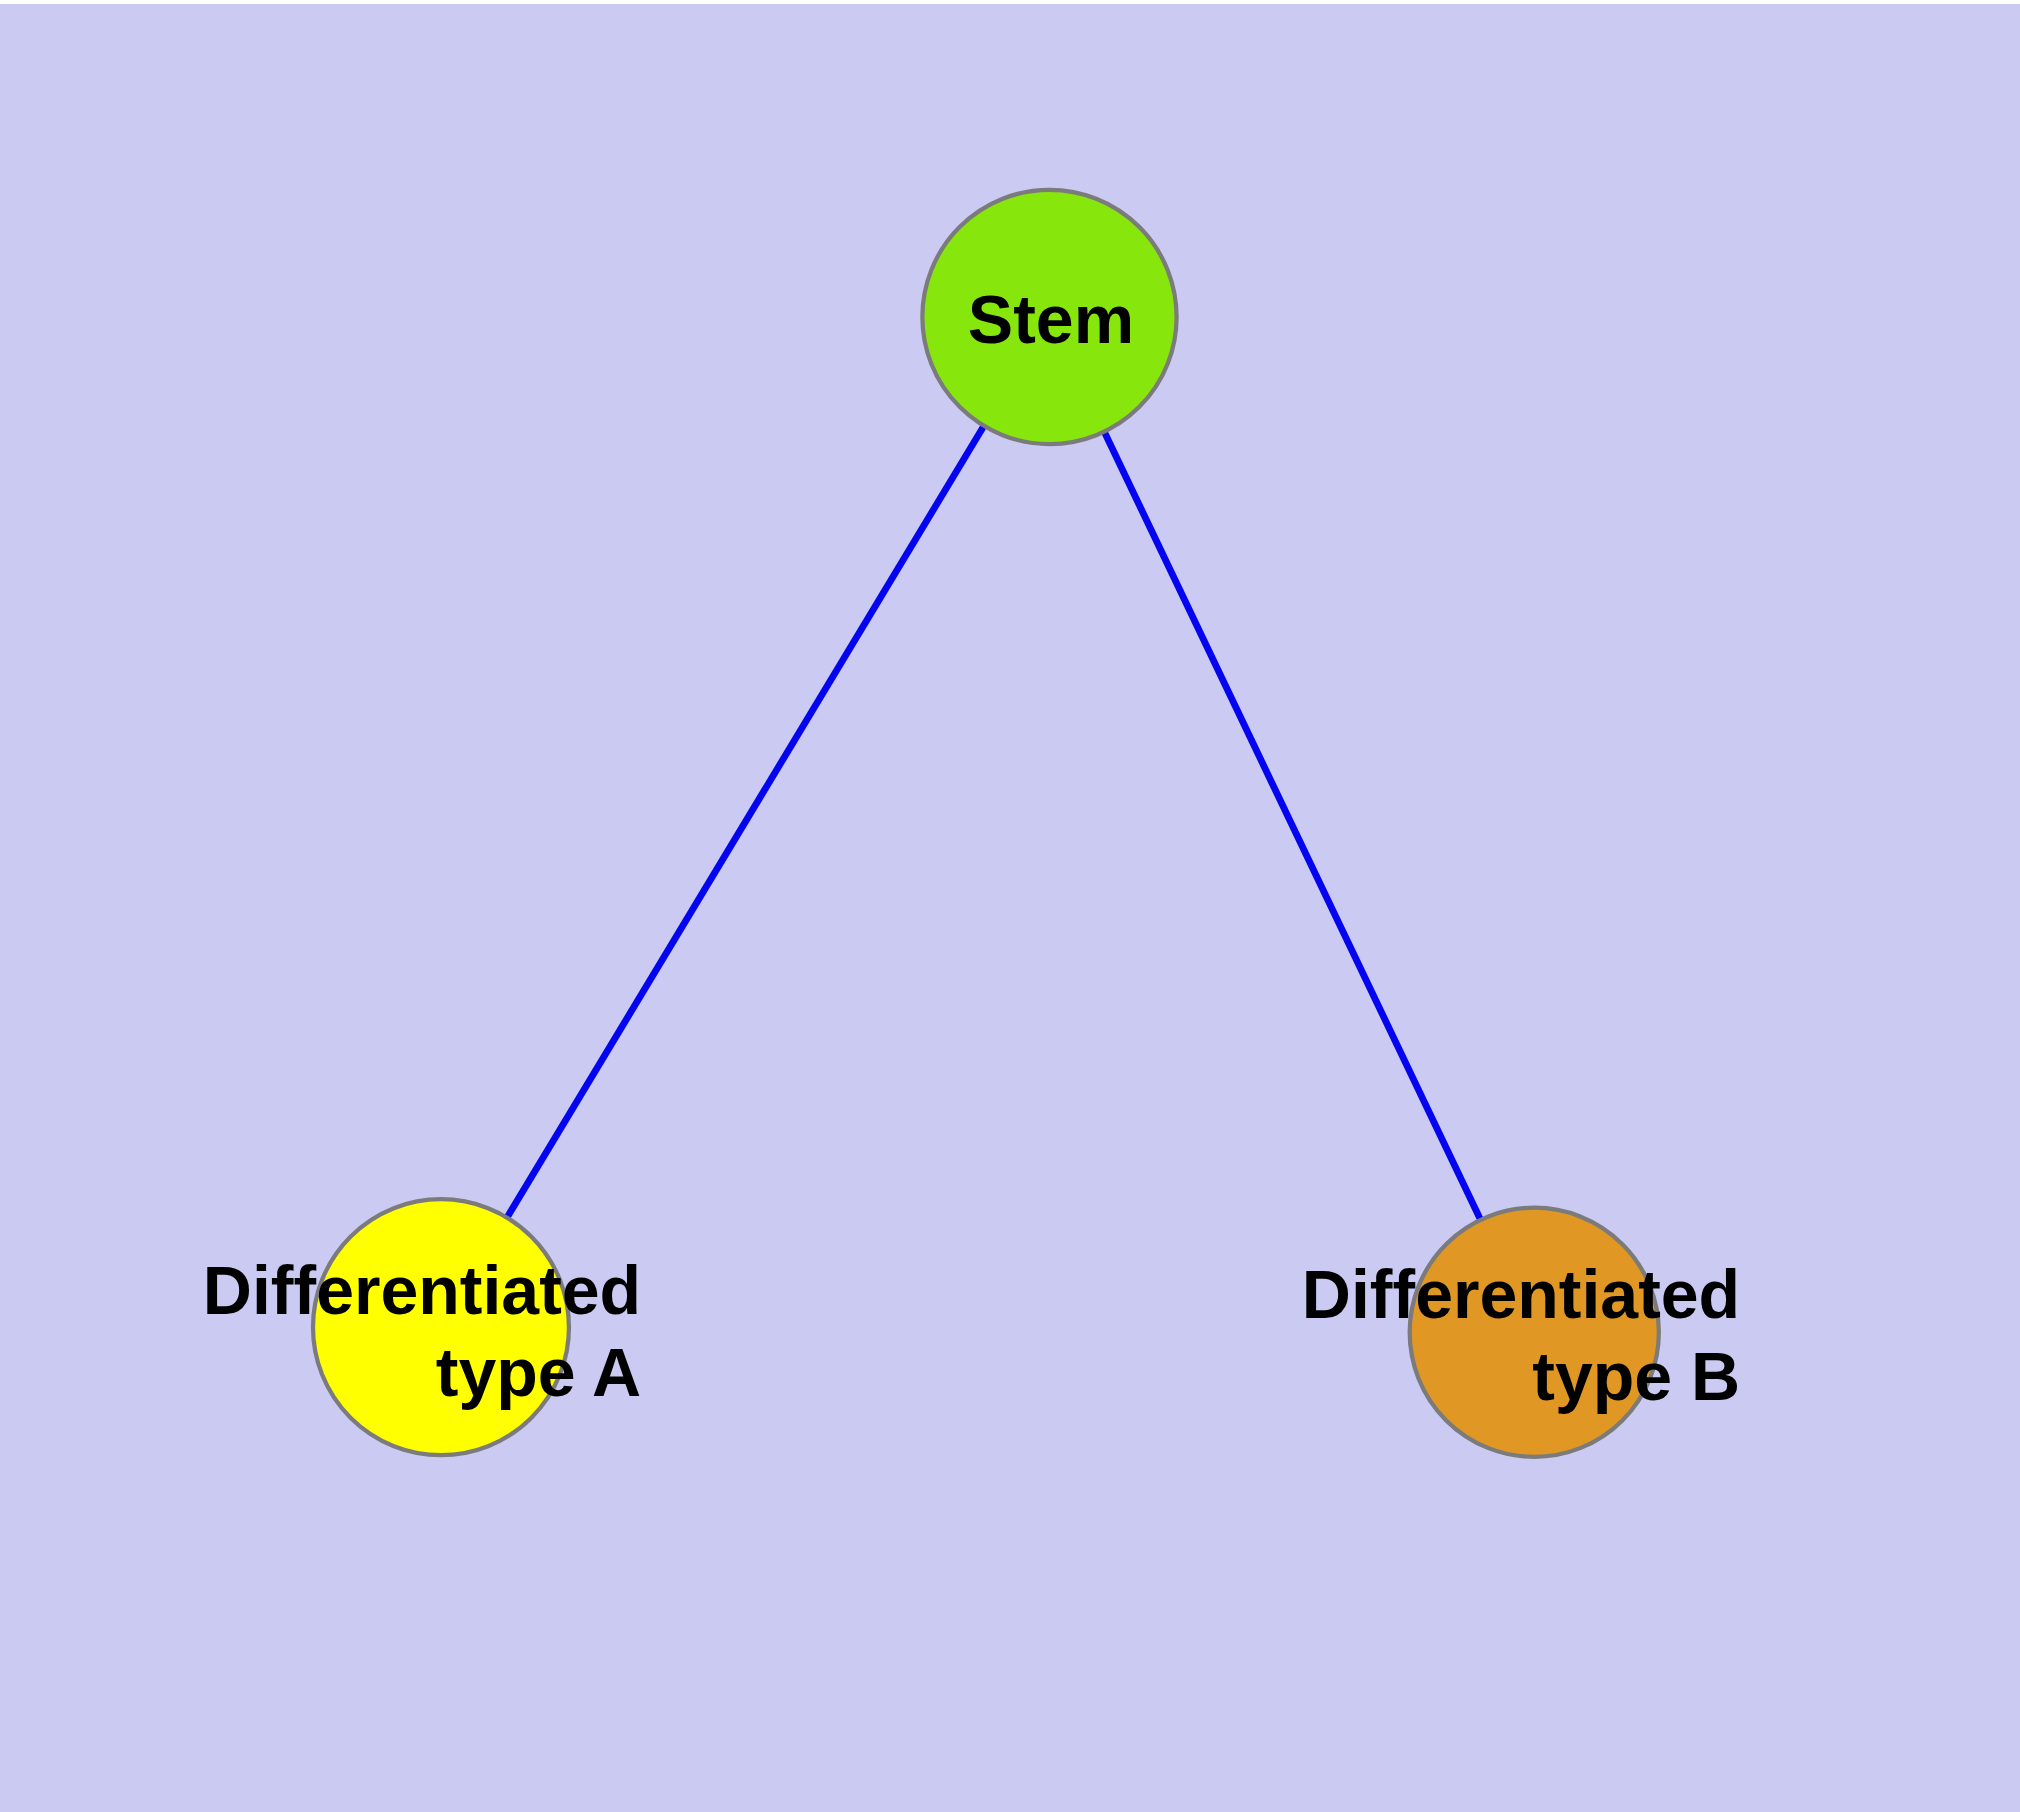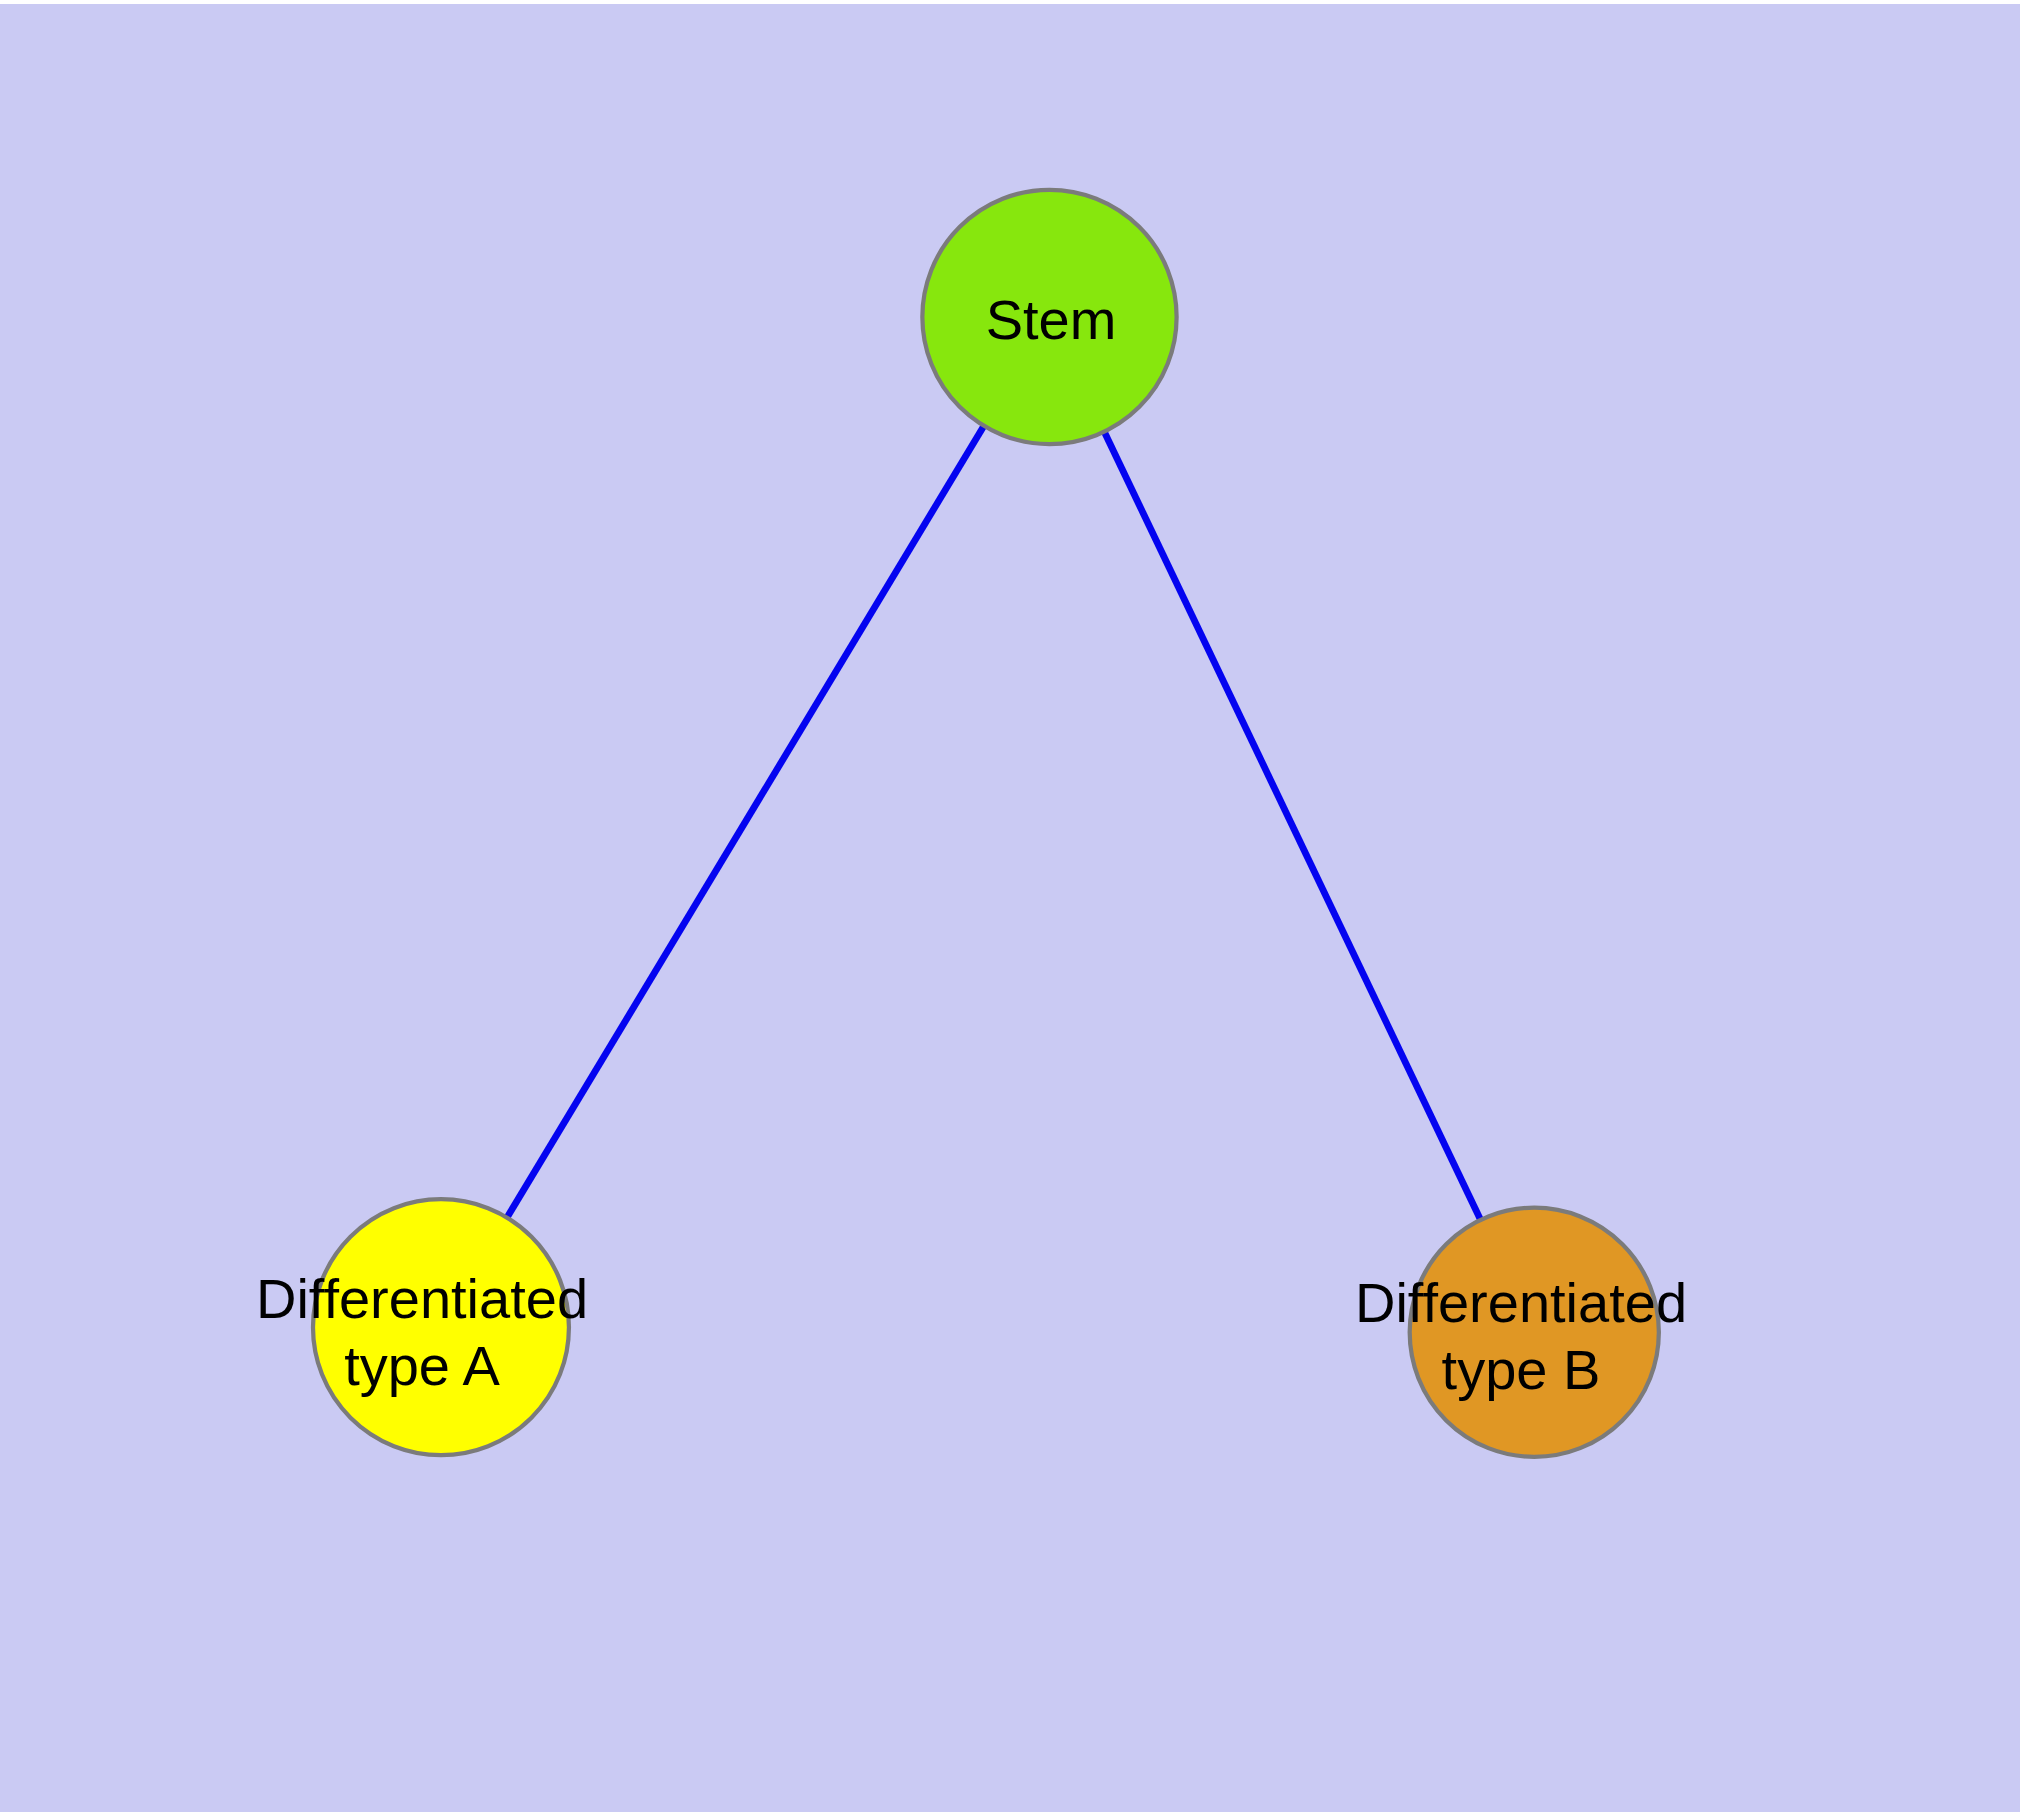--- a/index.html
+++ b/index.html
@@ -45,11 +45,11 @@
     position: absolute;
     transform: translate(-50%, -50%);
     color: var(--label-text, #000000);
-    font-weight: normal;
-    font-size: 56px;
+    font-weight: bold;
+    font-size: 68px;
     line-height: 1.2;
     white-space: pre-line;
-    text-align: center;
+    text-align: right;
   }
 </style>
 </head>

